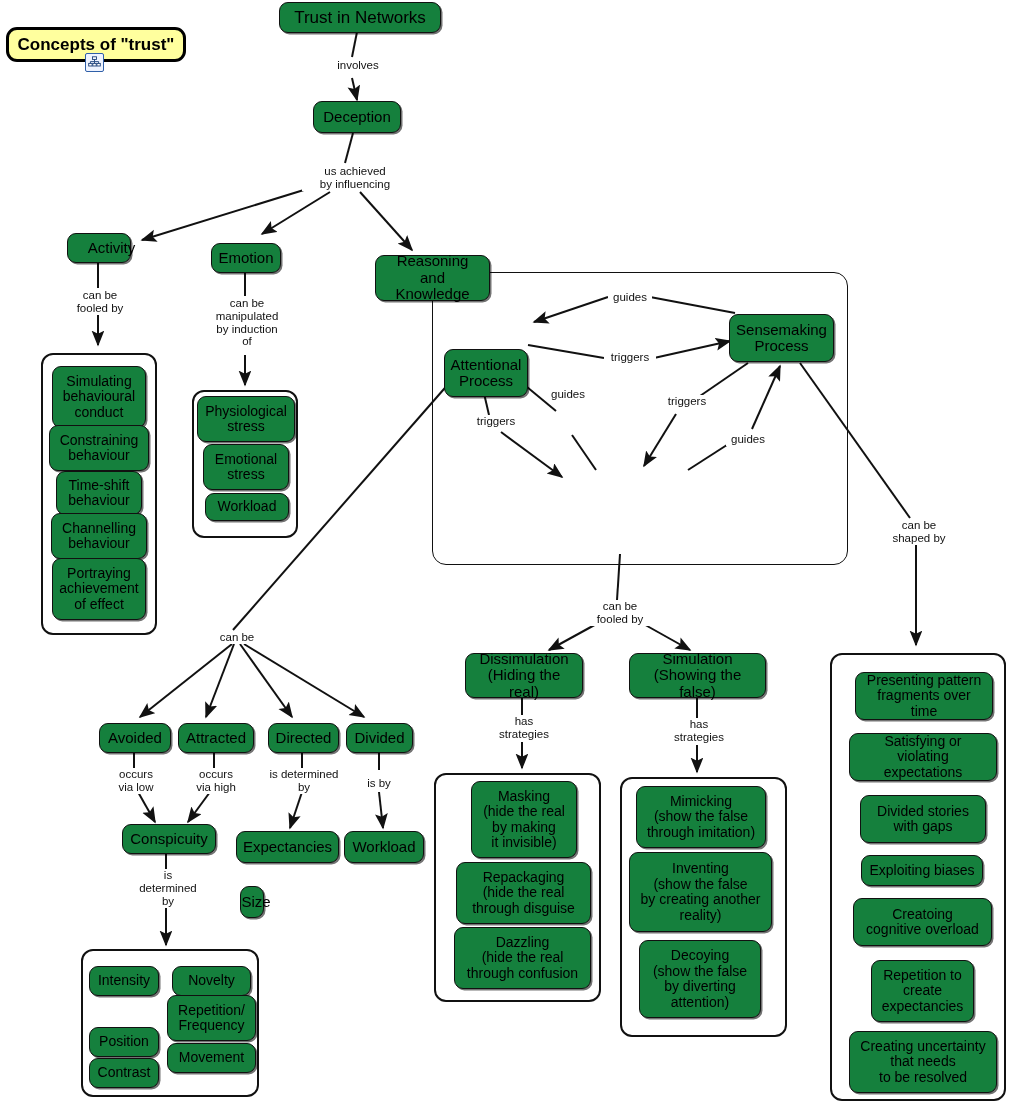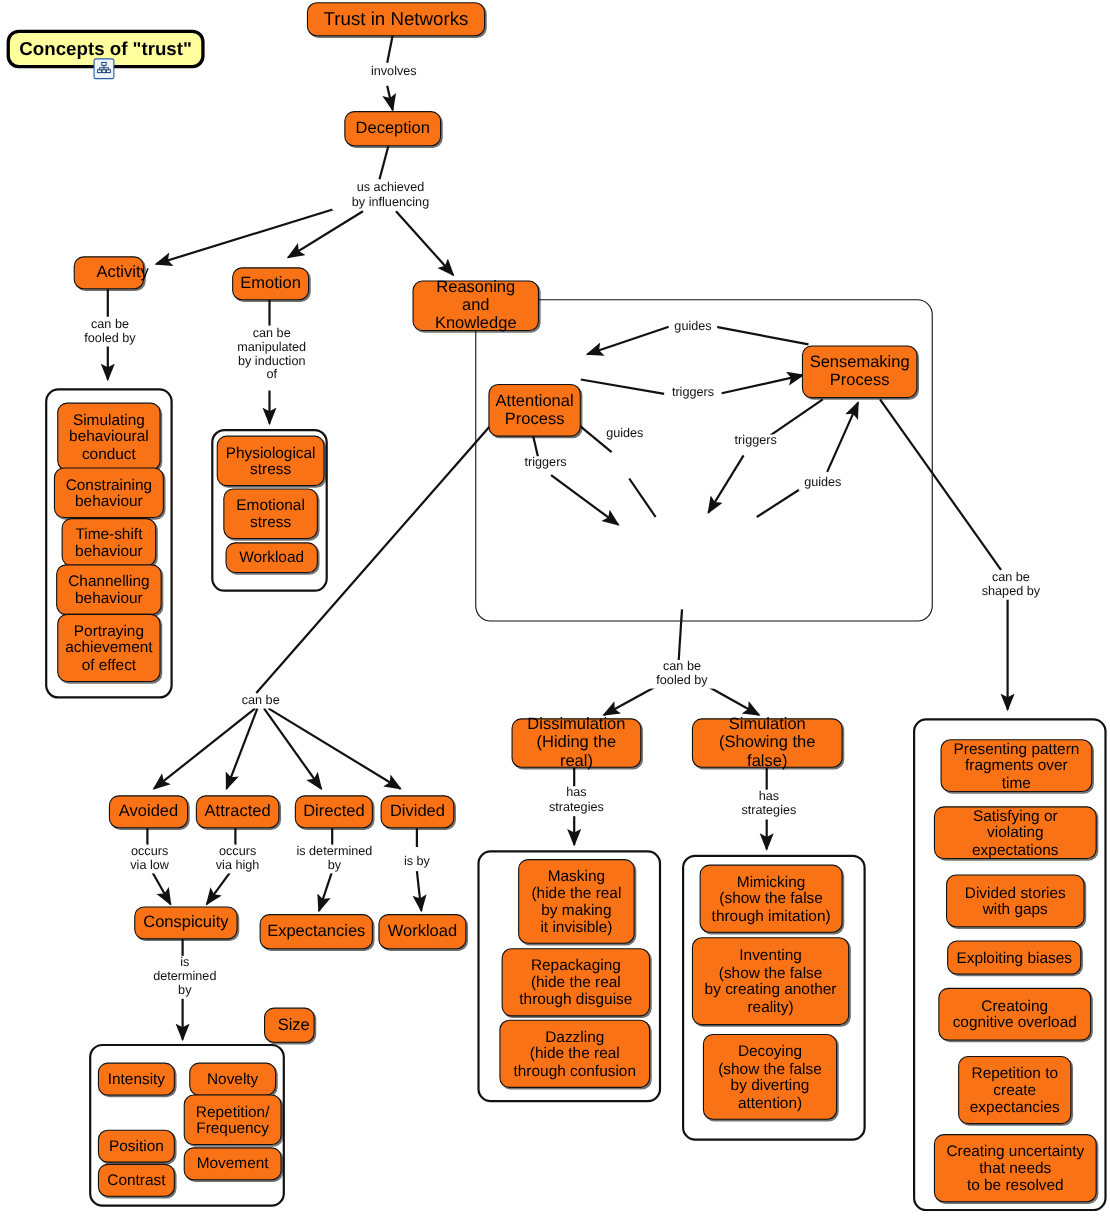--- a/index.html
+++ b/index.html
@@ -10,7 +10,7 @@
   .node{
     position:absolute;
     box-sizing:border-box;
-    background:#f97316;
+    background:#15803d;
     border:1.6px solid #111;
     border-radius:9px;
     display:flex;align-items:center;justify-content:center;

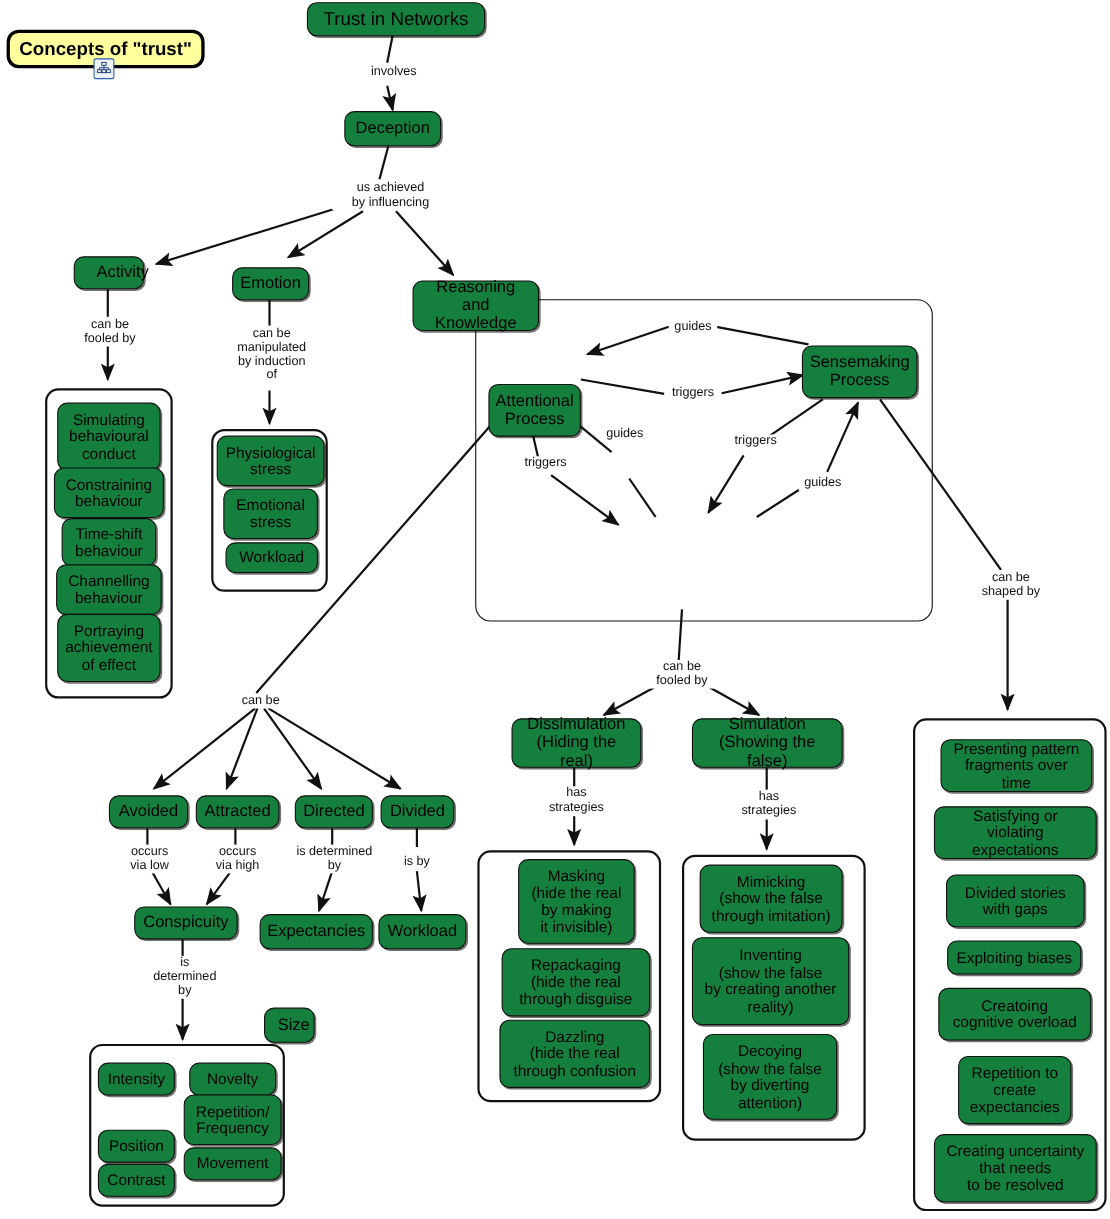--- a/index.html
+++ b/index.html
@@ -215,7 +215,7 @@
   <div class="node" style="left:122px;top:824px;width:94px;height:30px;">Conspicuity</div>
   <div class="node" style="left:236px;top:831px;width:103px;height:32px;">Expectancies</div>
   <div class="node" style="left:344px;top:831px;width:80px;height:32px;">Workload</div>
-  <div class="node" style="left:240px;top:916px;width:46px;height:32px;padding-left:15px;">Size</div>
+  <div class="node" style="left:240px;top:886px;width:24px;height:32px;padding-left:15px;">Size</div>
 
   <div class="group" style="left:81px;top:949px;width:178px;height:148px;"></div>
   <div class="node small" style="left:89px;top:966px;width:70px;height:30px;">Intensity</div>

